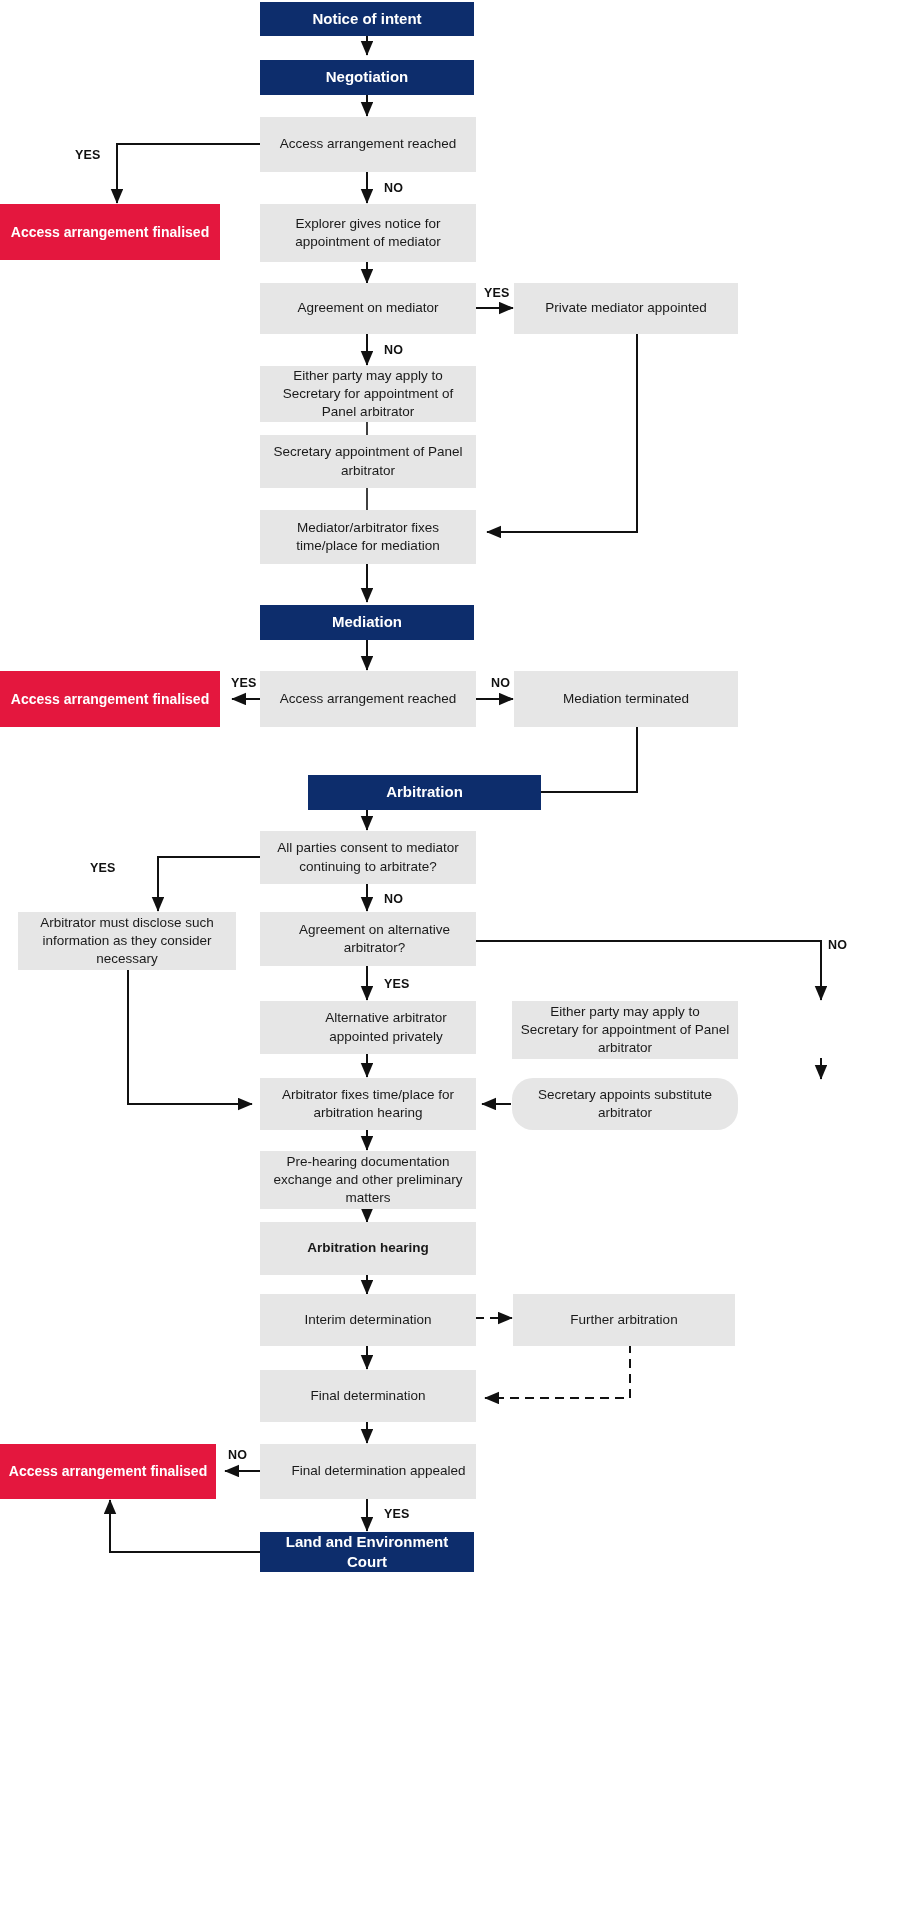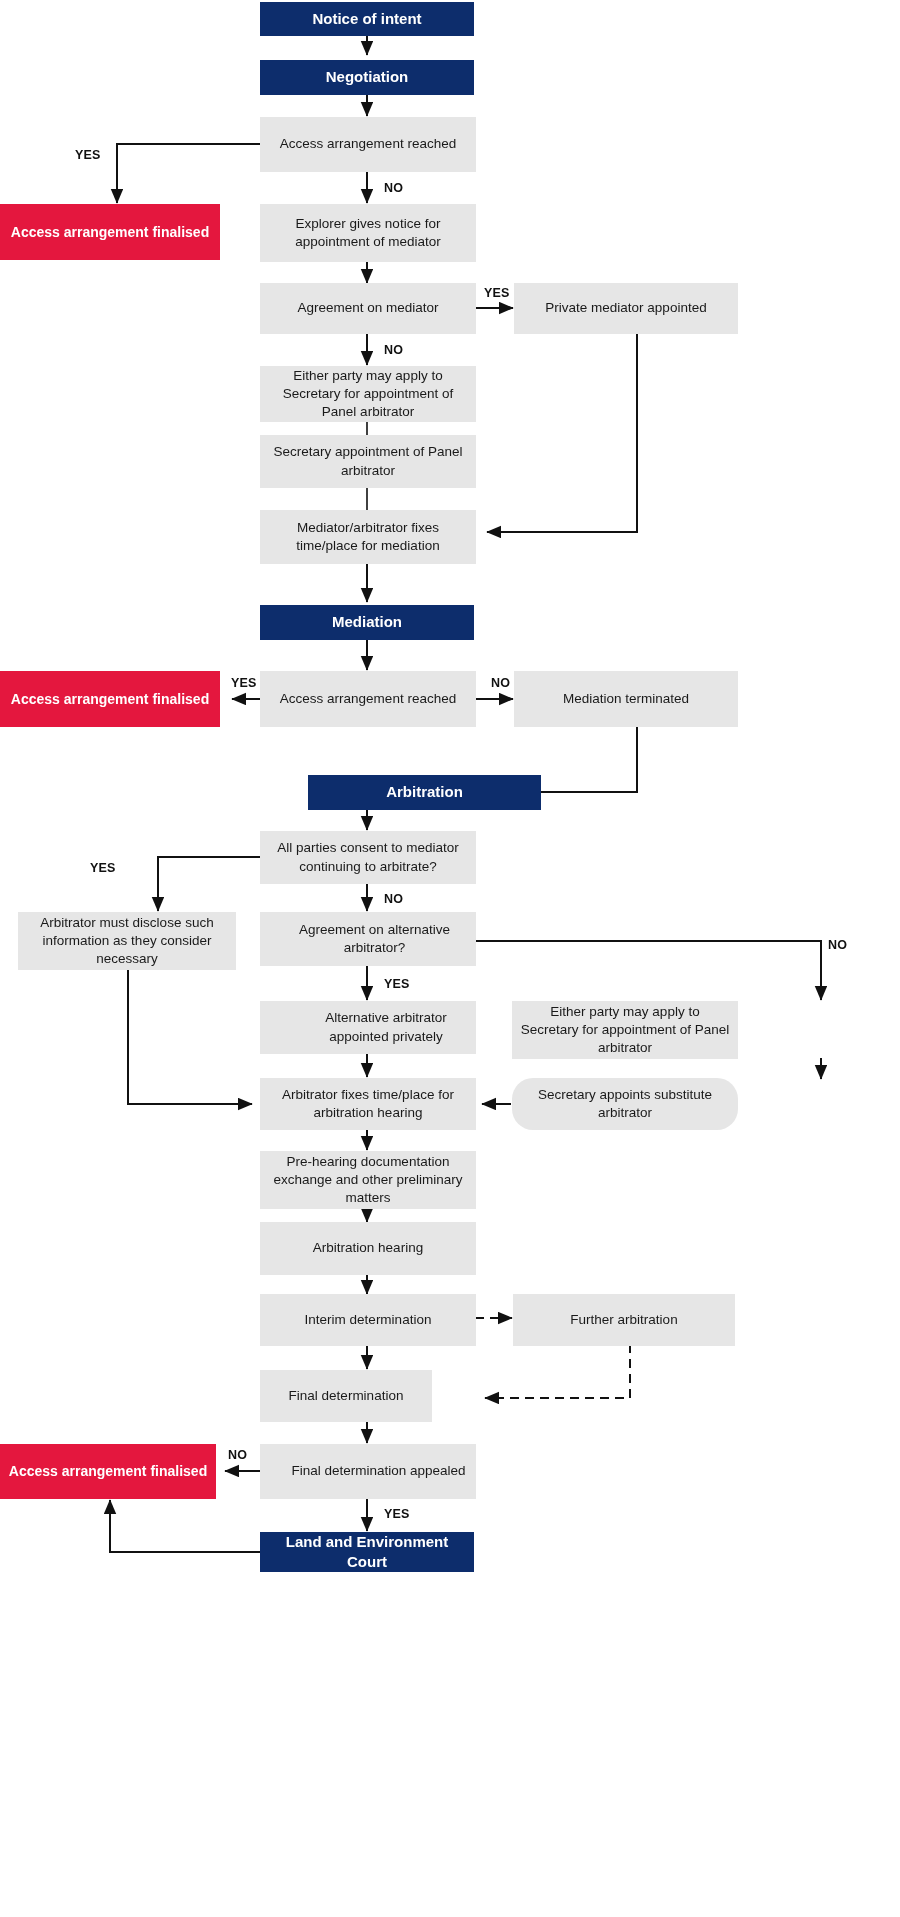--- a/index.html
+++ b/index.html
@@ -247,7 +247,7 @@
     <span>Pre-hearing documentation exchange and other preliminary matters</span>
   </div>
 
-  <div class="node grey" style="left:260px; top:1222px; width:216px; height:53px;">
+  <div class="node grey" style="left:260px; top:1222px; width:216px; height:53px;font-weight:bold;">
     <span>Arbitration hearing</span>
   </div>
 

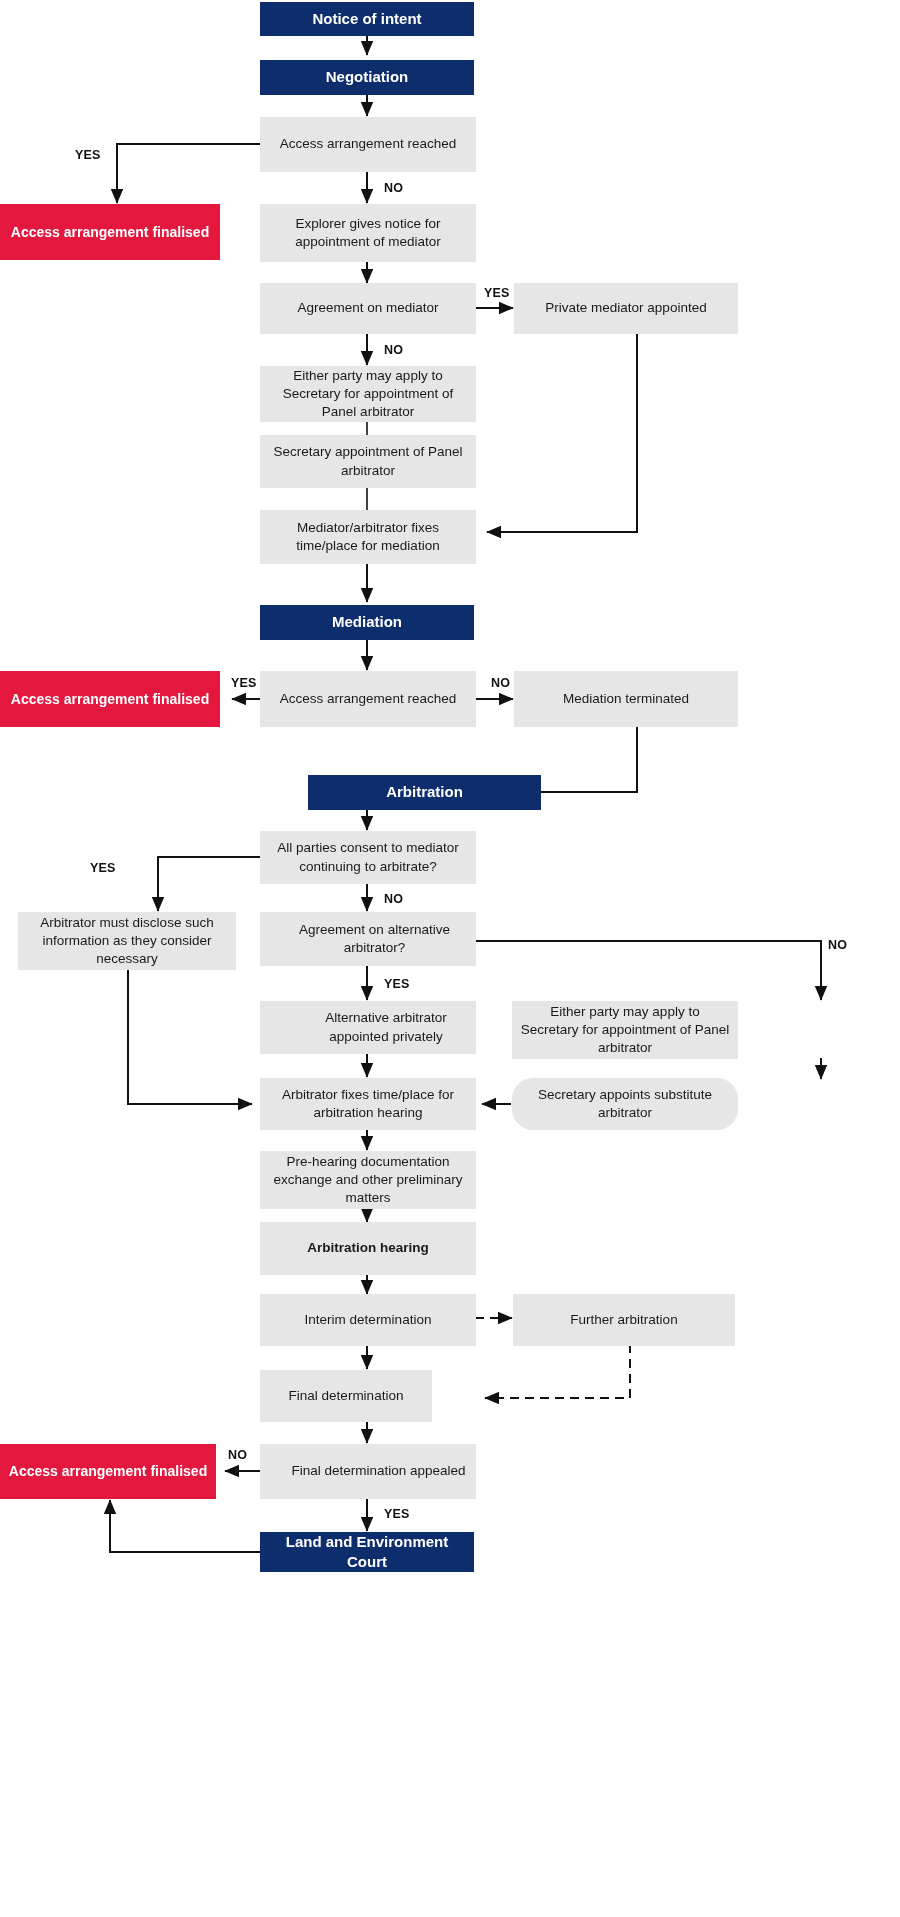--- a/index.html
+++ b/index.html
@@ -259,7 +259,7 @@
     <span>Further arbitration</span>
   </div>
 
-  <div class="node grey" style="left:260px; top:1370px; width:172px; height:52px;">
+  <div class="node grey" style="left:260px; top:1370px; width:216px; height:52px;">
     <span>Final determination</span>
   </div>
 

